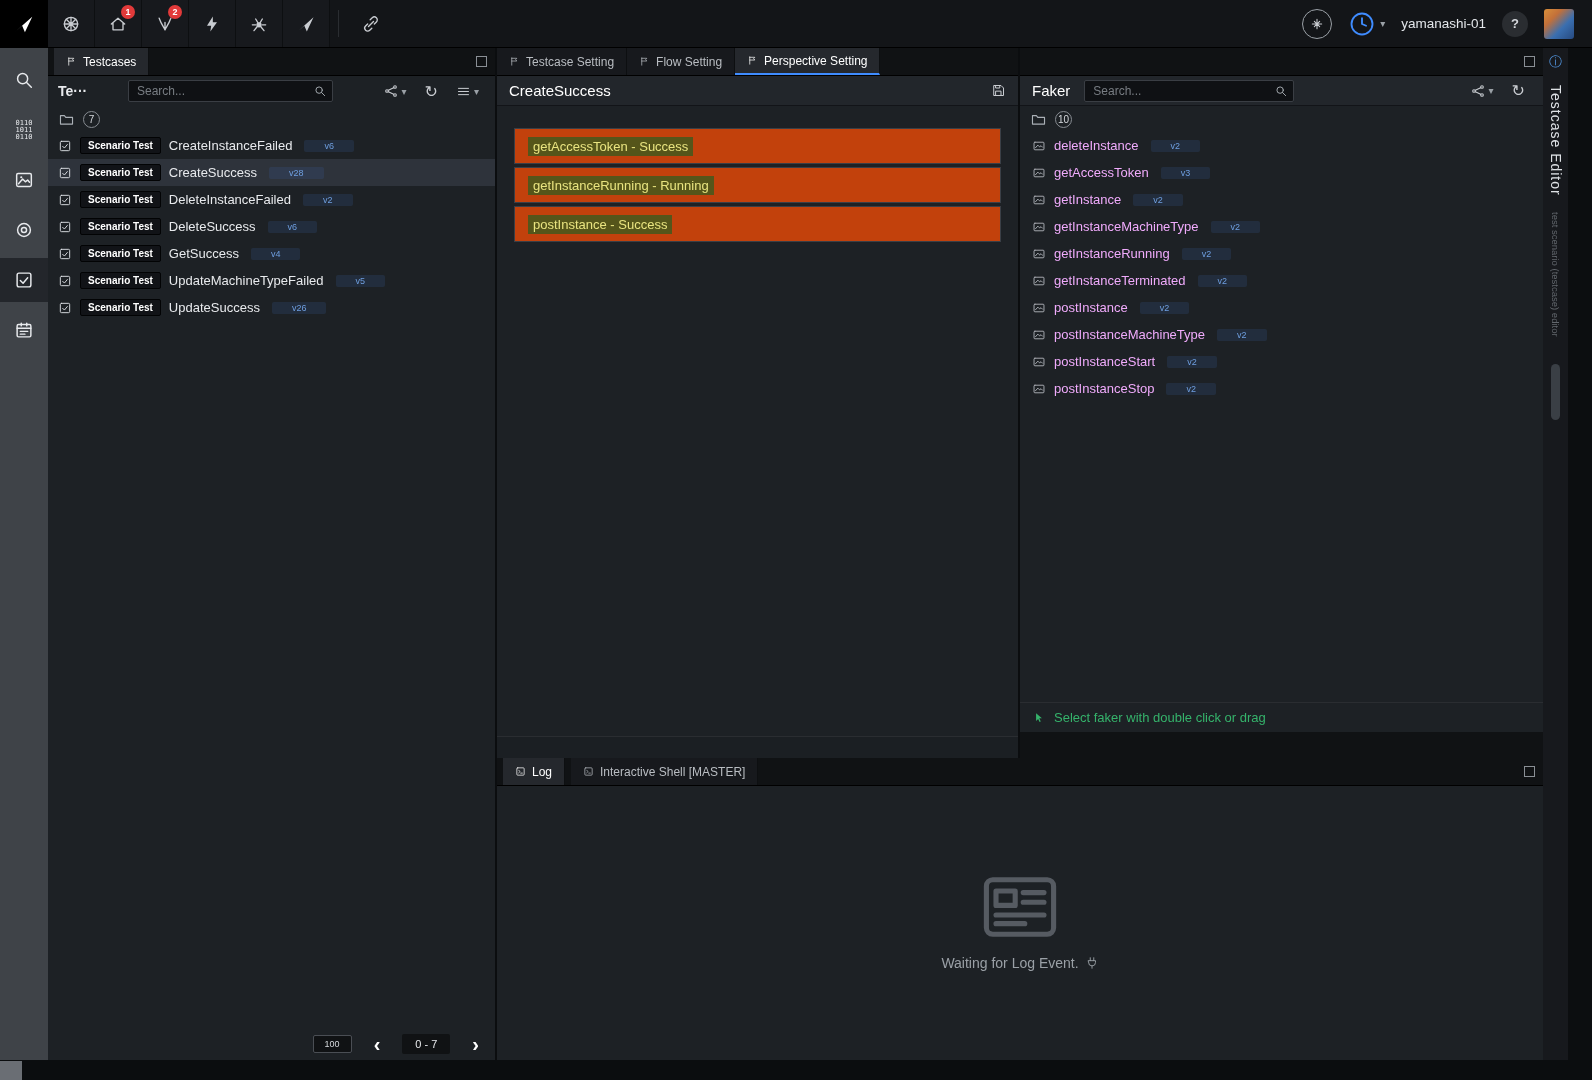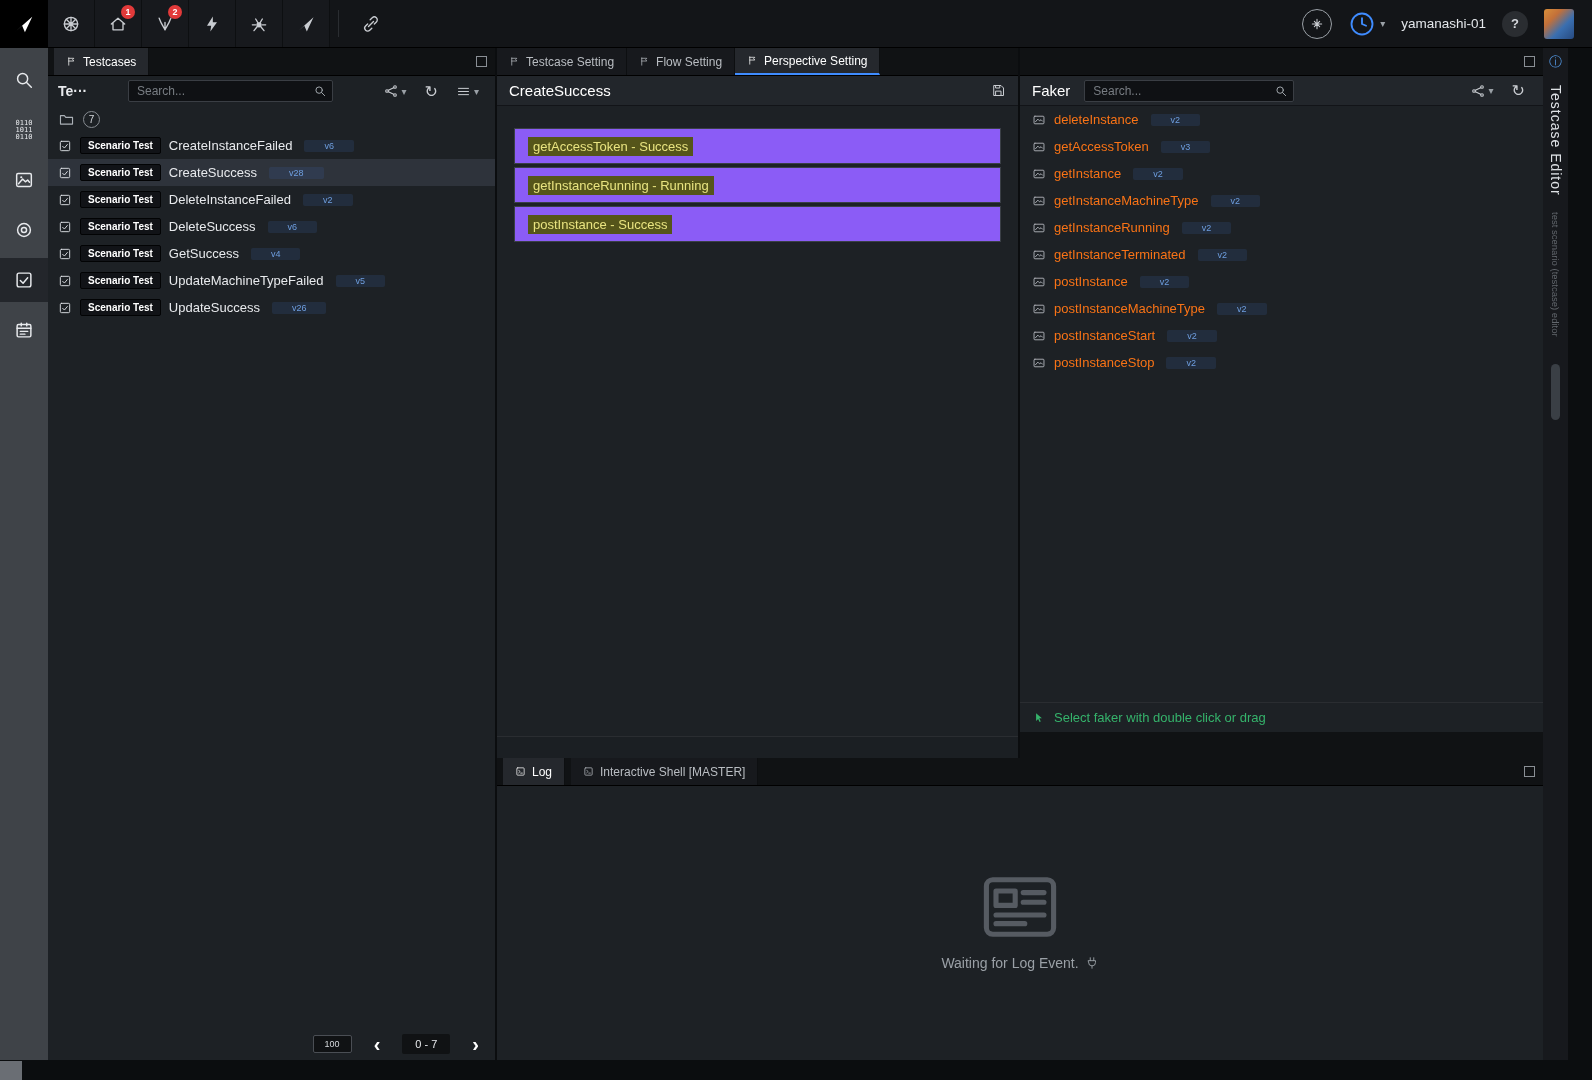--- a/index.html
+++ b/index.html
@@ -435,6 +435,12 @@
       </div>
     </div>
 
+    <div class="folder-row">
+      <svg class="ic" width="17" height="17" viewBox="0 0 24 24" style="color:#aab0b6">
+          <path d="M3.5 6.5 H9 L11 9 H20.5 V18.5 H3.5 Z"></path>
+        </svg>
+      <span class="count-badge">10</span>
+    </div>
 
     <div>
 

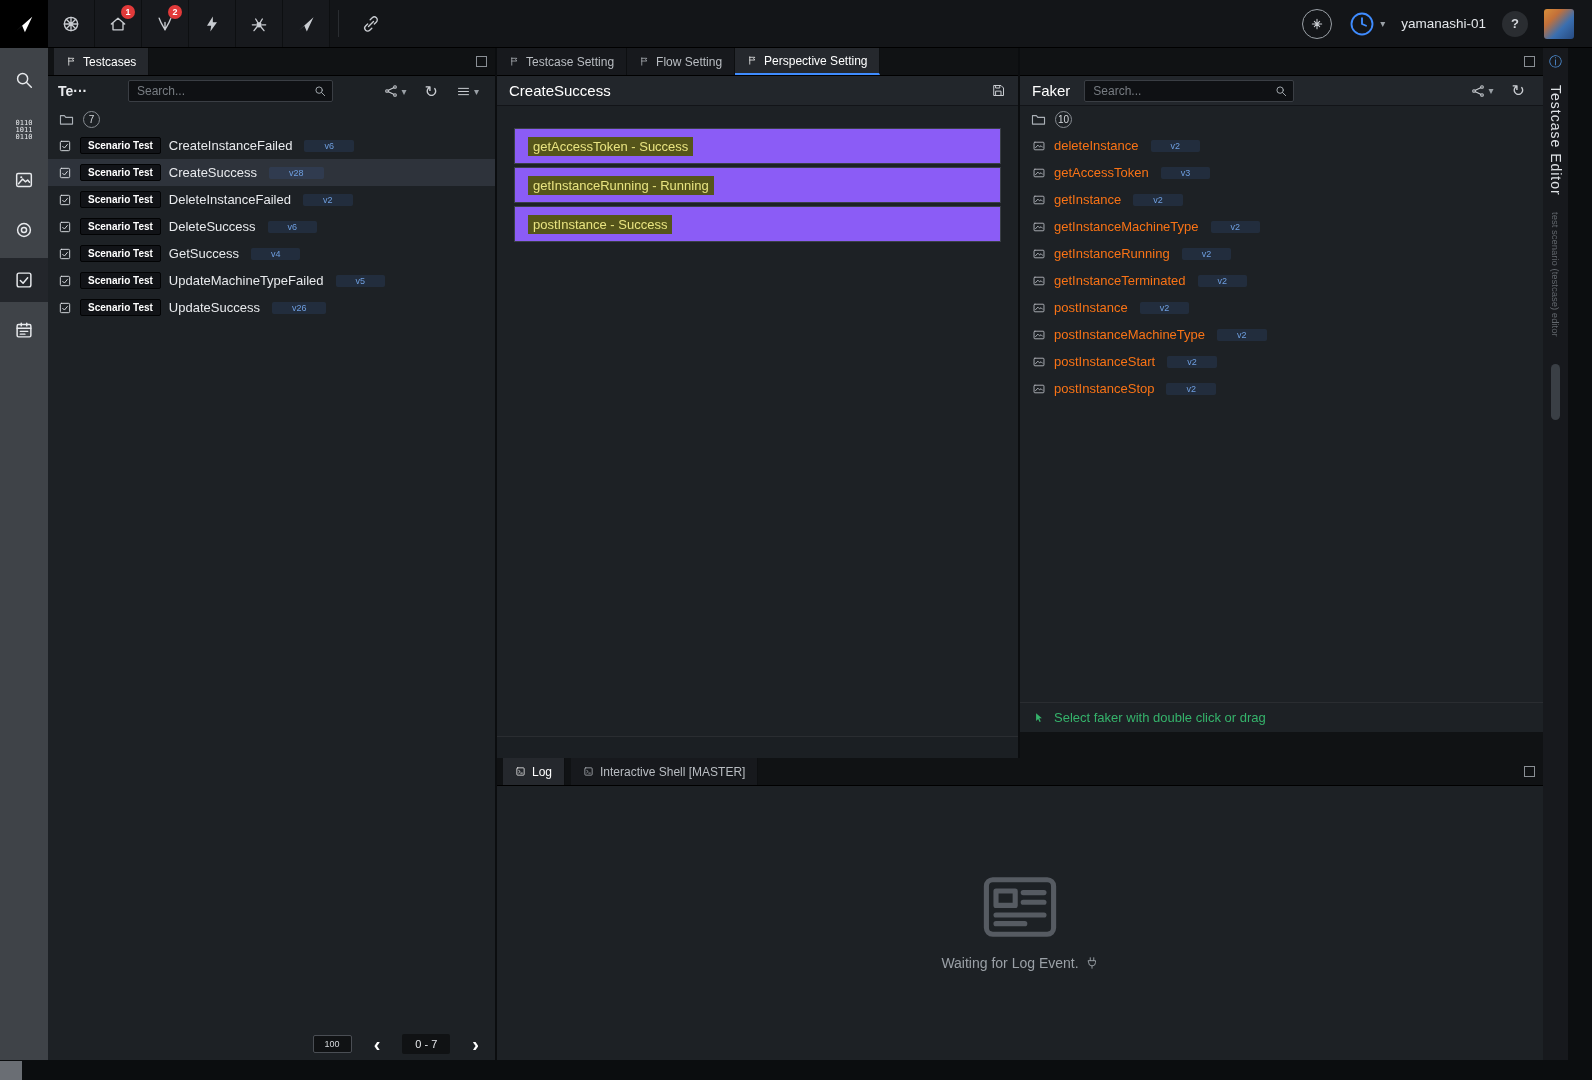--- a/index.html
+++ b/index.html
@@ -68,7 +68,7 @@
   .center-panel { position:absolute; left:497px; top:48px; width:523px; height:710px; background:#1d2125; display:flex; flex-direction:column; border-right:2px solid #0b0d0f; }
   .save-btn { margin-left:auto; color:#c9ccd1; cursor:pointer; display:flex; }
   .flow-list { padding:22px 17px; display:flex; flex-direction:column; gap:3px; }
-  .flow-item { height:36px; background:#8b5cf6; border:1px solid #3a3f46; display:flex; align-items:center; padding:0 13px; cursor:pointer; }
+  .flow-item { height:36px; background:#c2410c; border:1px solid #3a3f46; display:flex; align-items:center; padding:0 13px; cursor:pointer; }
   .hl { background:#55551a; color:#e9e480; font-size:13px; padding:2px 5px; }
   .center-footer { margin-top:auto; height:22px; border-top:1px solid #2a2d31; background:#1b1f23; flex:none; }
 

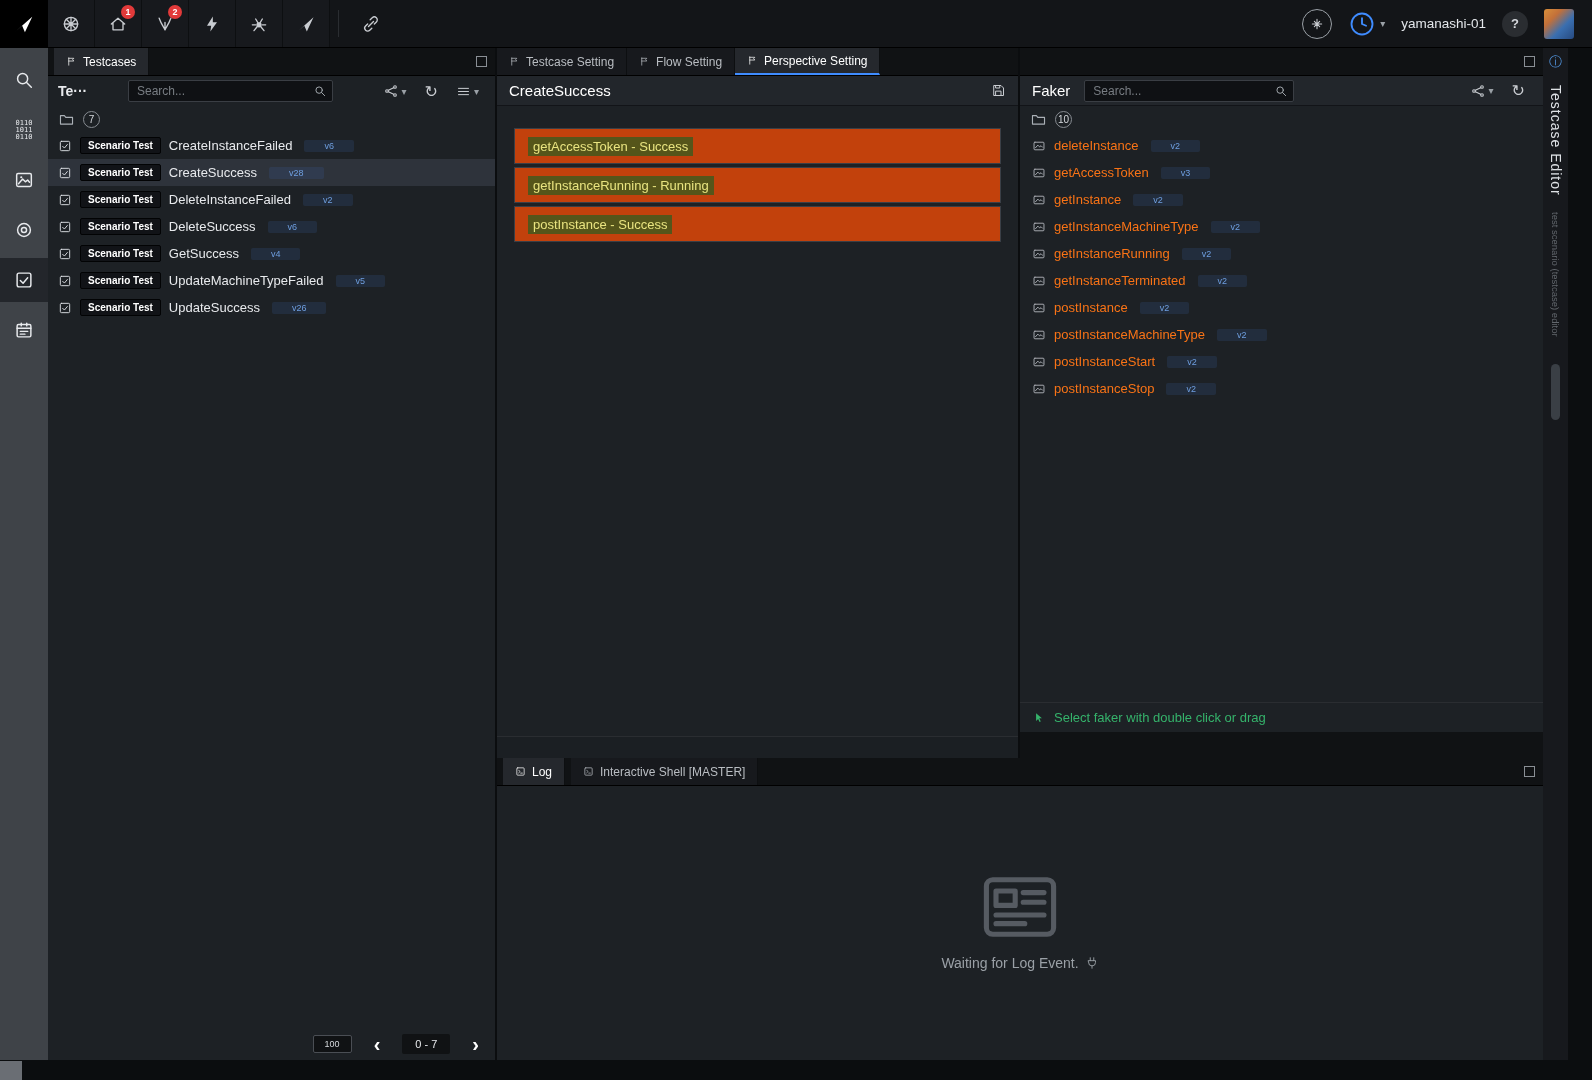--- a/index.html
+++ b/index.html
@@ -75,7 +75,7 @@
   
   .right-panel { position:absolute; left:1020px; top:48px; width:523px; height:710px; background:#1d2125; display:flex; flex-direction:column; }
   .faker-row { height:27px; display:flex; align-items:center; gap:8px; padding:0 12px; font-size:13px; cursor:pointer; }
-  .faker-name { color:#f97316; }
+  .faker-name { color:#f0abfc; }
   .faker-ic { color:#aeb2b8; display:flex; }
   .hint-bar { margin-top:auto; height:30px; border-top:1px solid #2a2d31; display:flex; align-items:center; gap:8px; padding:0 12px; color:#35b36b; font-size:13px; flex:none; }
   .right-footer { height:26px; background:#101214; flex:none; }

